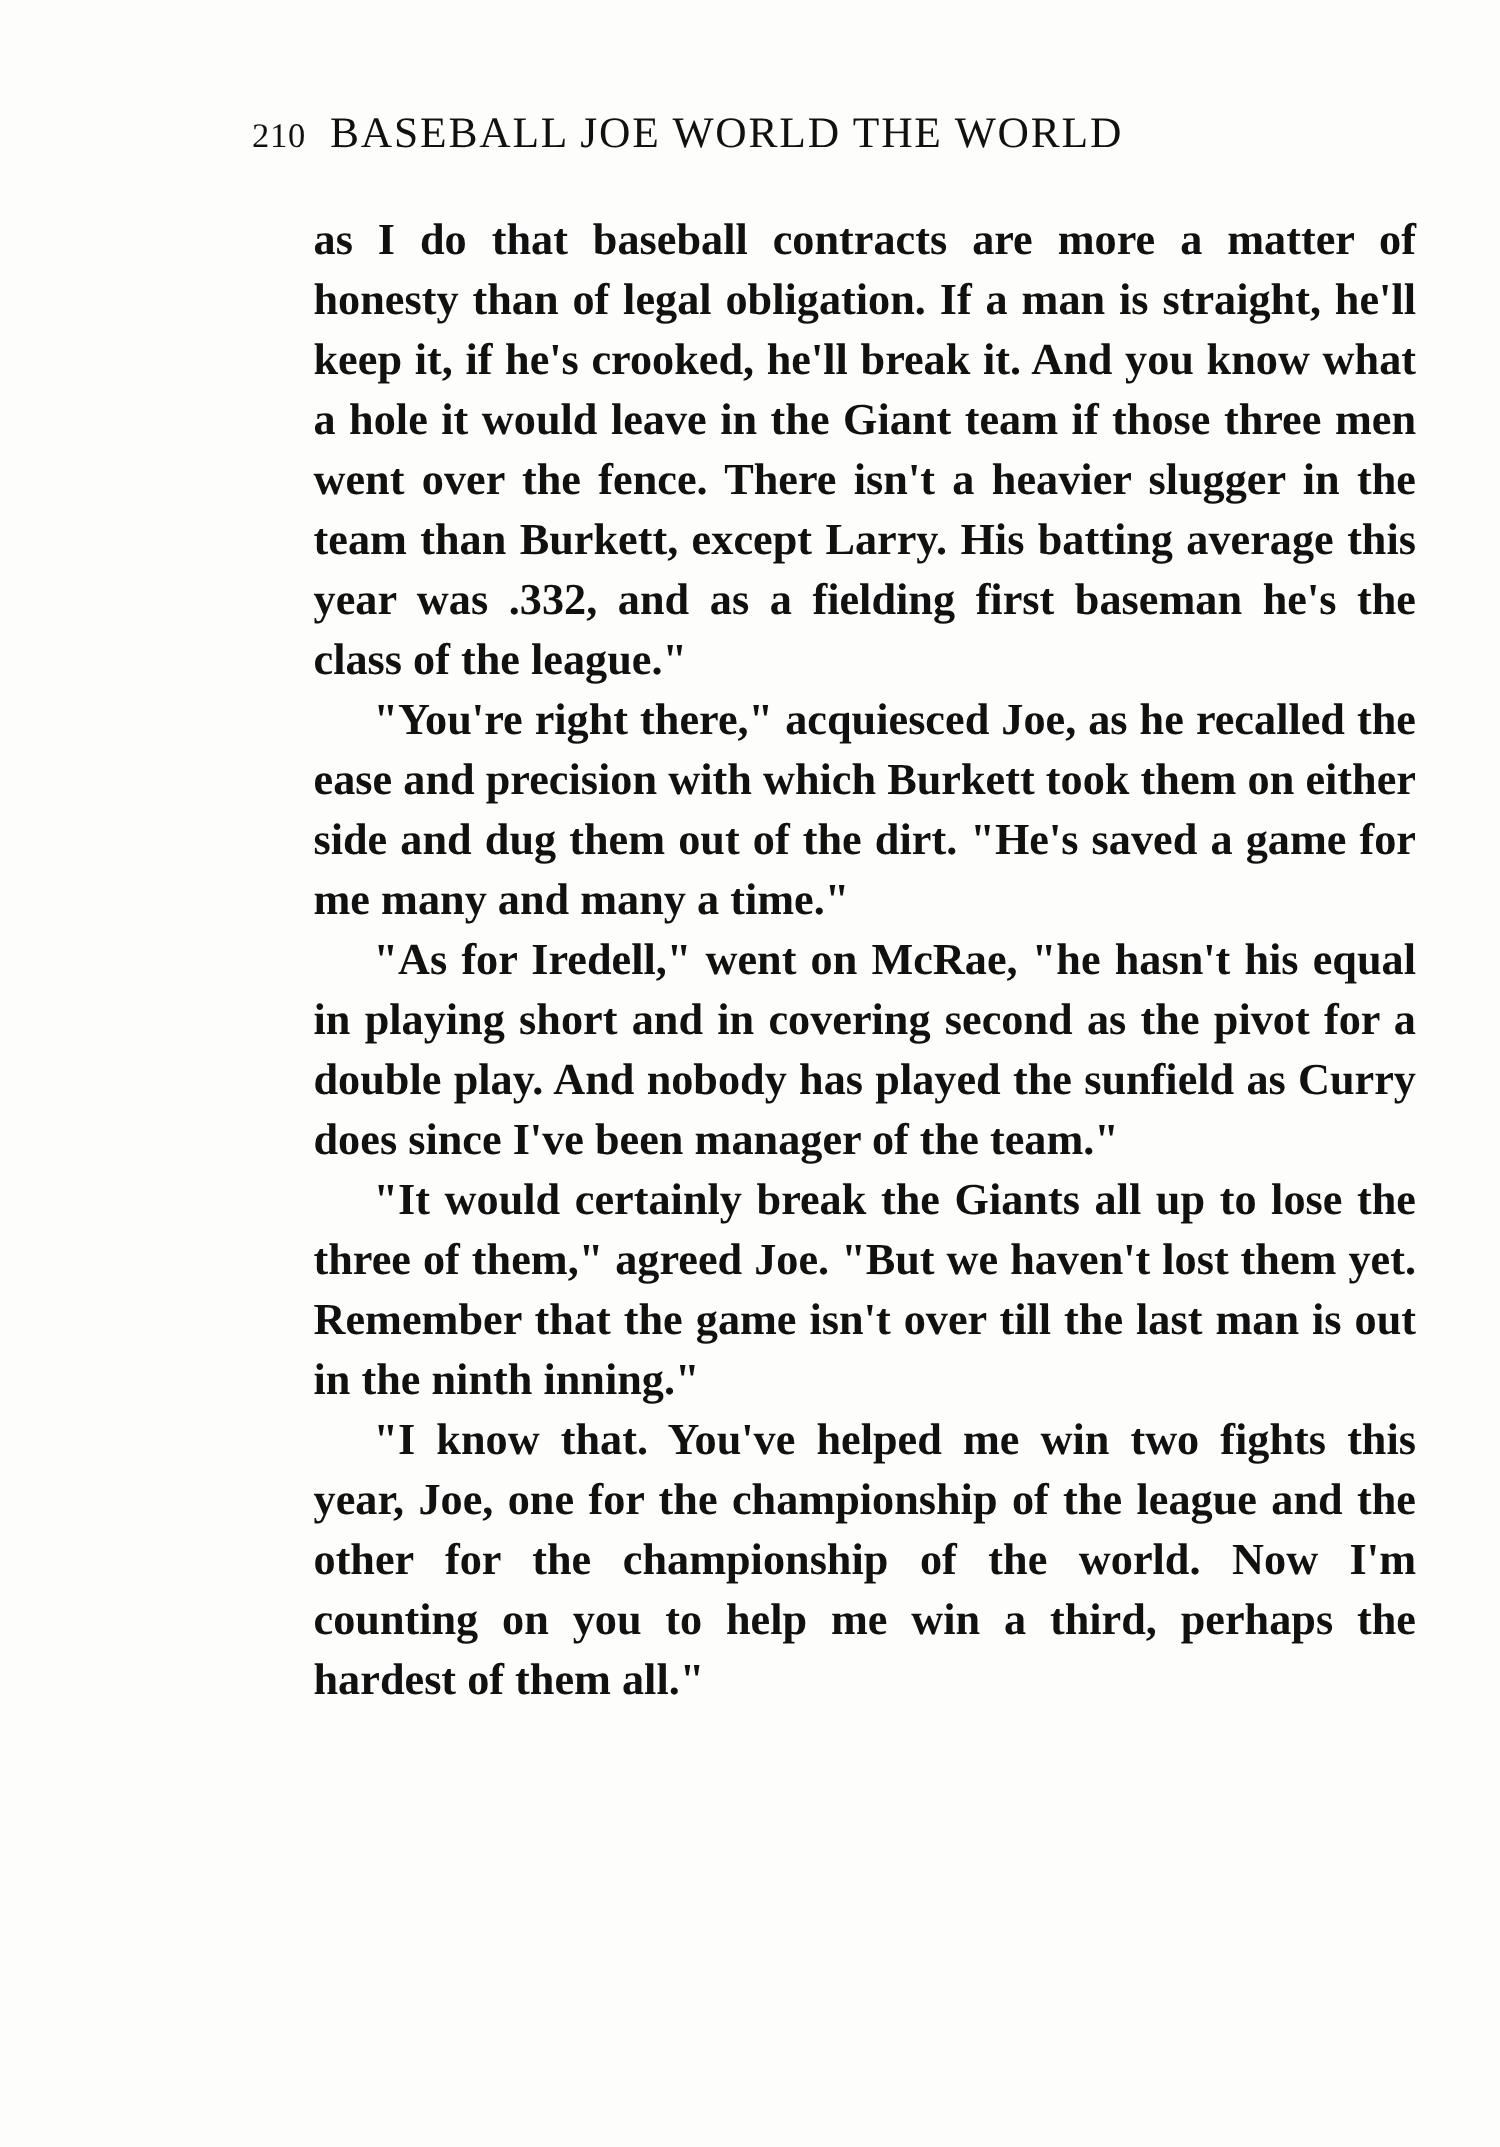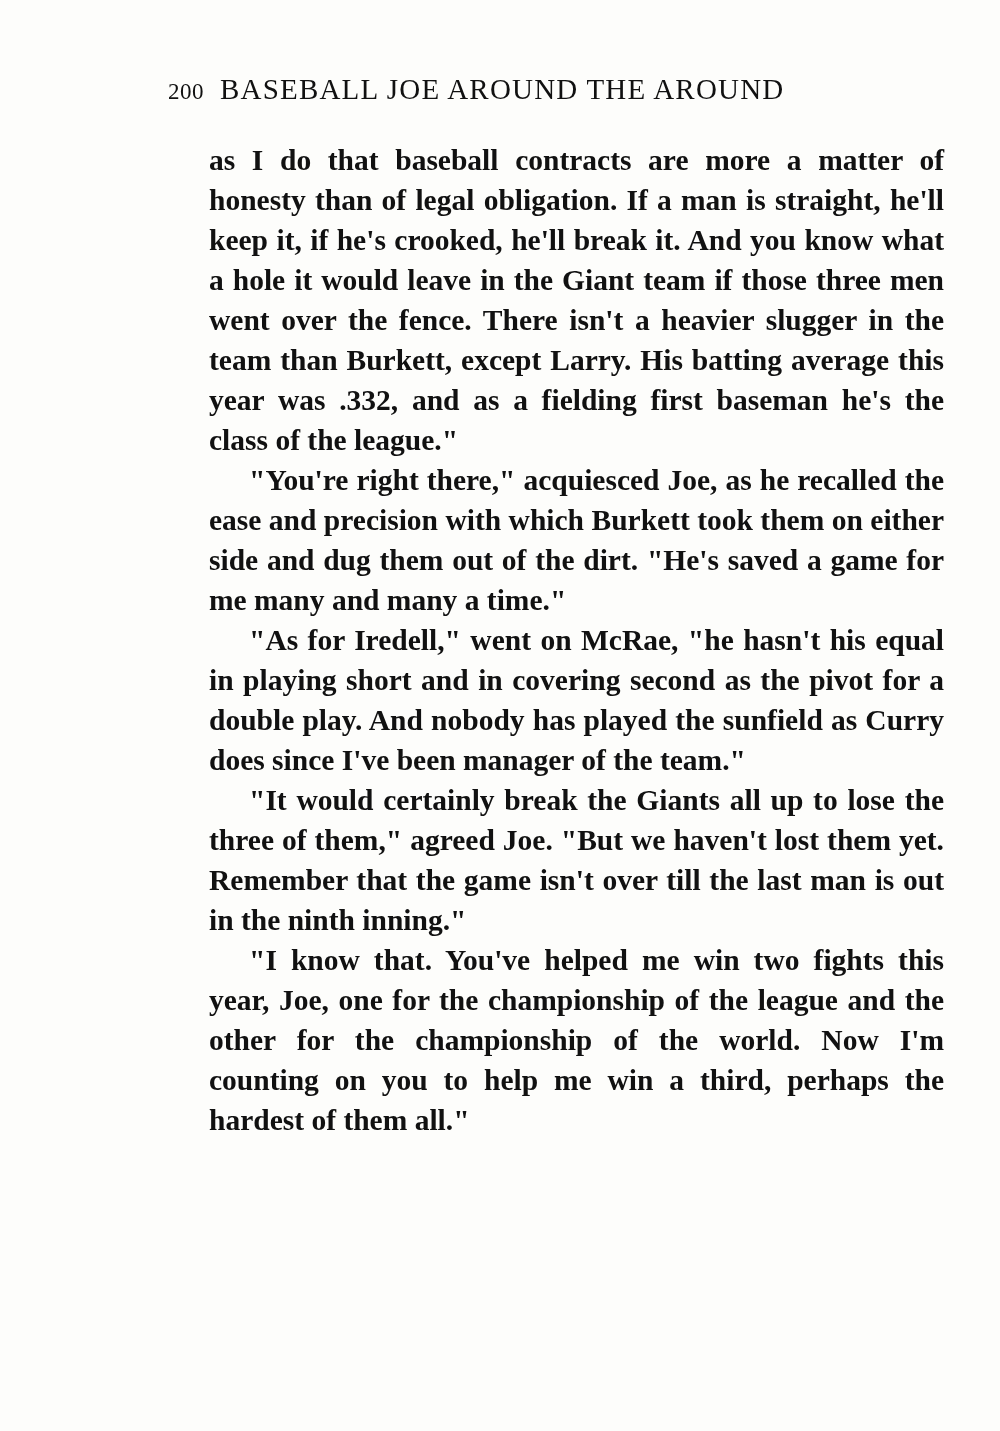--- a/index.html
+++ b/index.html
@@ -72,7 +72,7 @@
 <div class="page">
 
   <div class="page-header">
-    <span class="folio">200</span><span class="running-title">BASEBALL JOE AROUND THE AROUND</span>
+    <span class="folio">210</span><span class="running-title">BASEBALL JOE AROUND THE AROUND</span>
   </div>
 
   <div class="body-text">

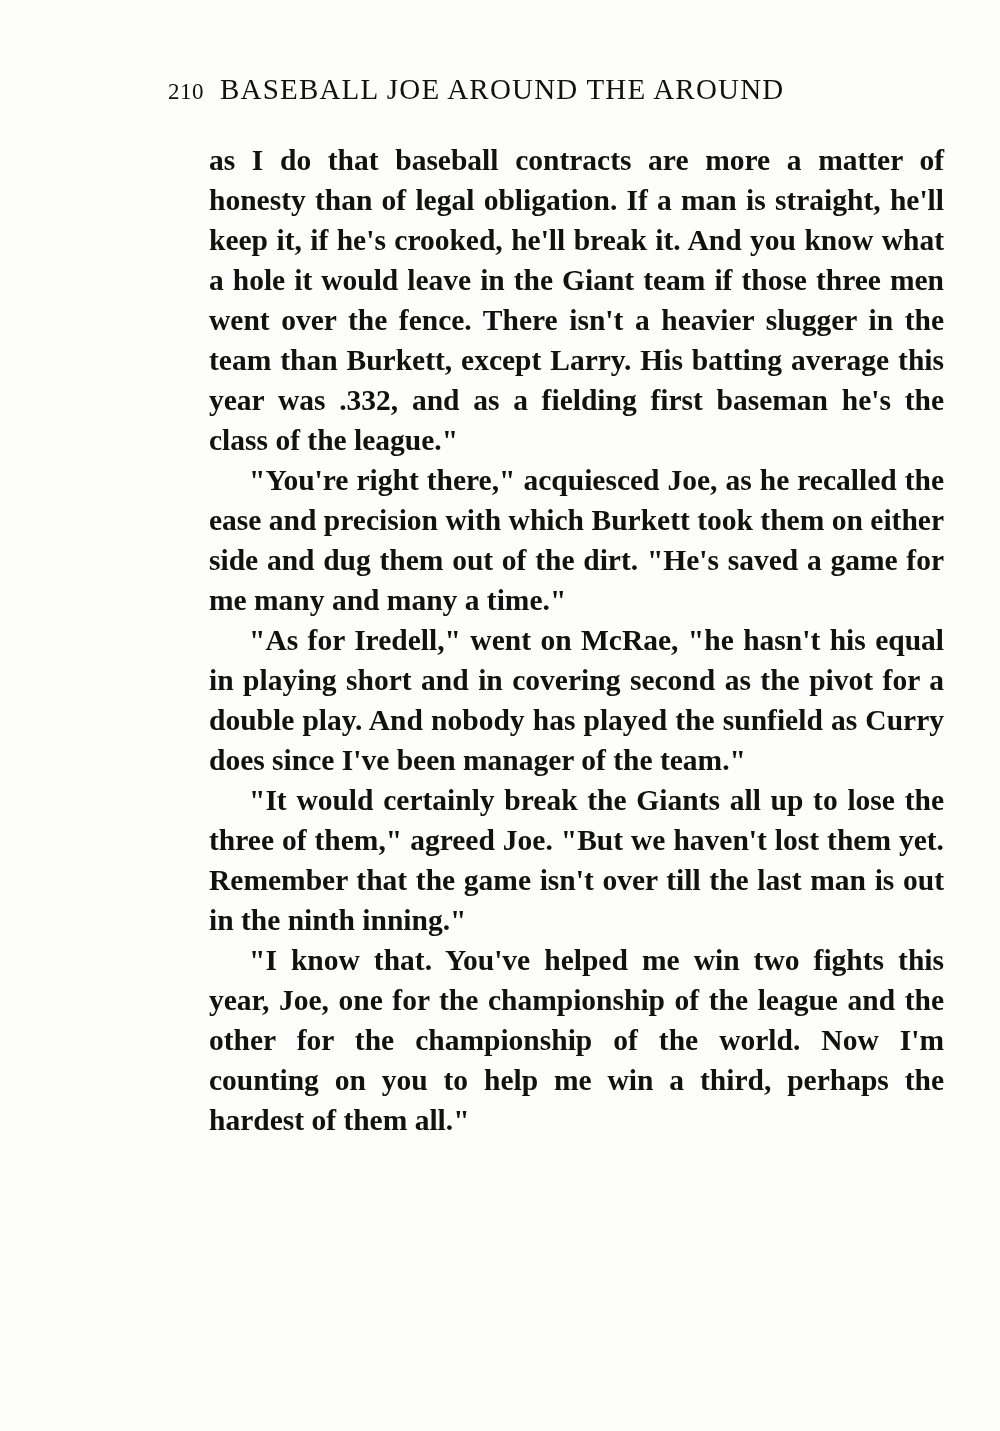--- a/index.html
+++ b/index.html
@@ -72,7 +72,7 @@
 <div class="page">
 
   <div class="page-header">
-    <span class="folio">210</span><span class="running-title">BASEBALL JOE AROUND THE AROUND</span>
+    <span class="folio">210</span><span class="running-title">BASEBALL JOE WORLD THE WORLD</span>
   </div>
 
   <div class="body-text">

